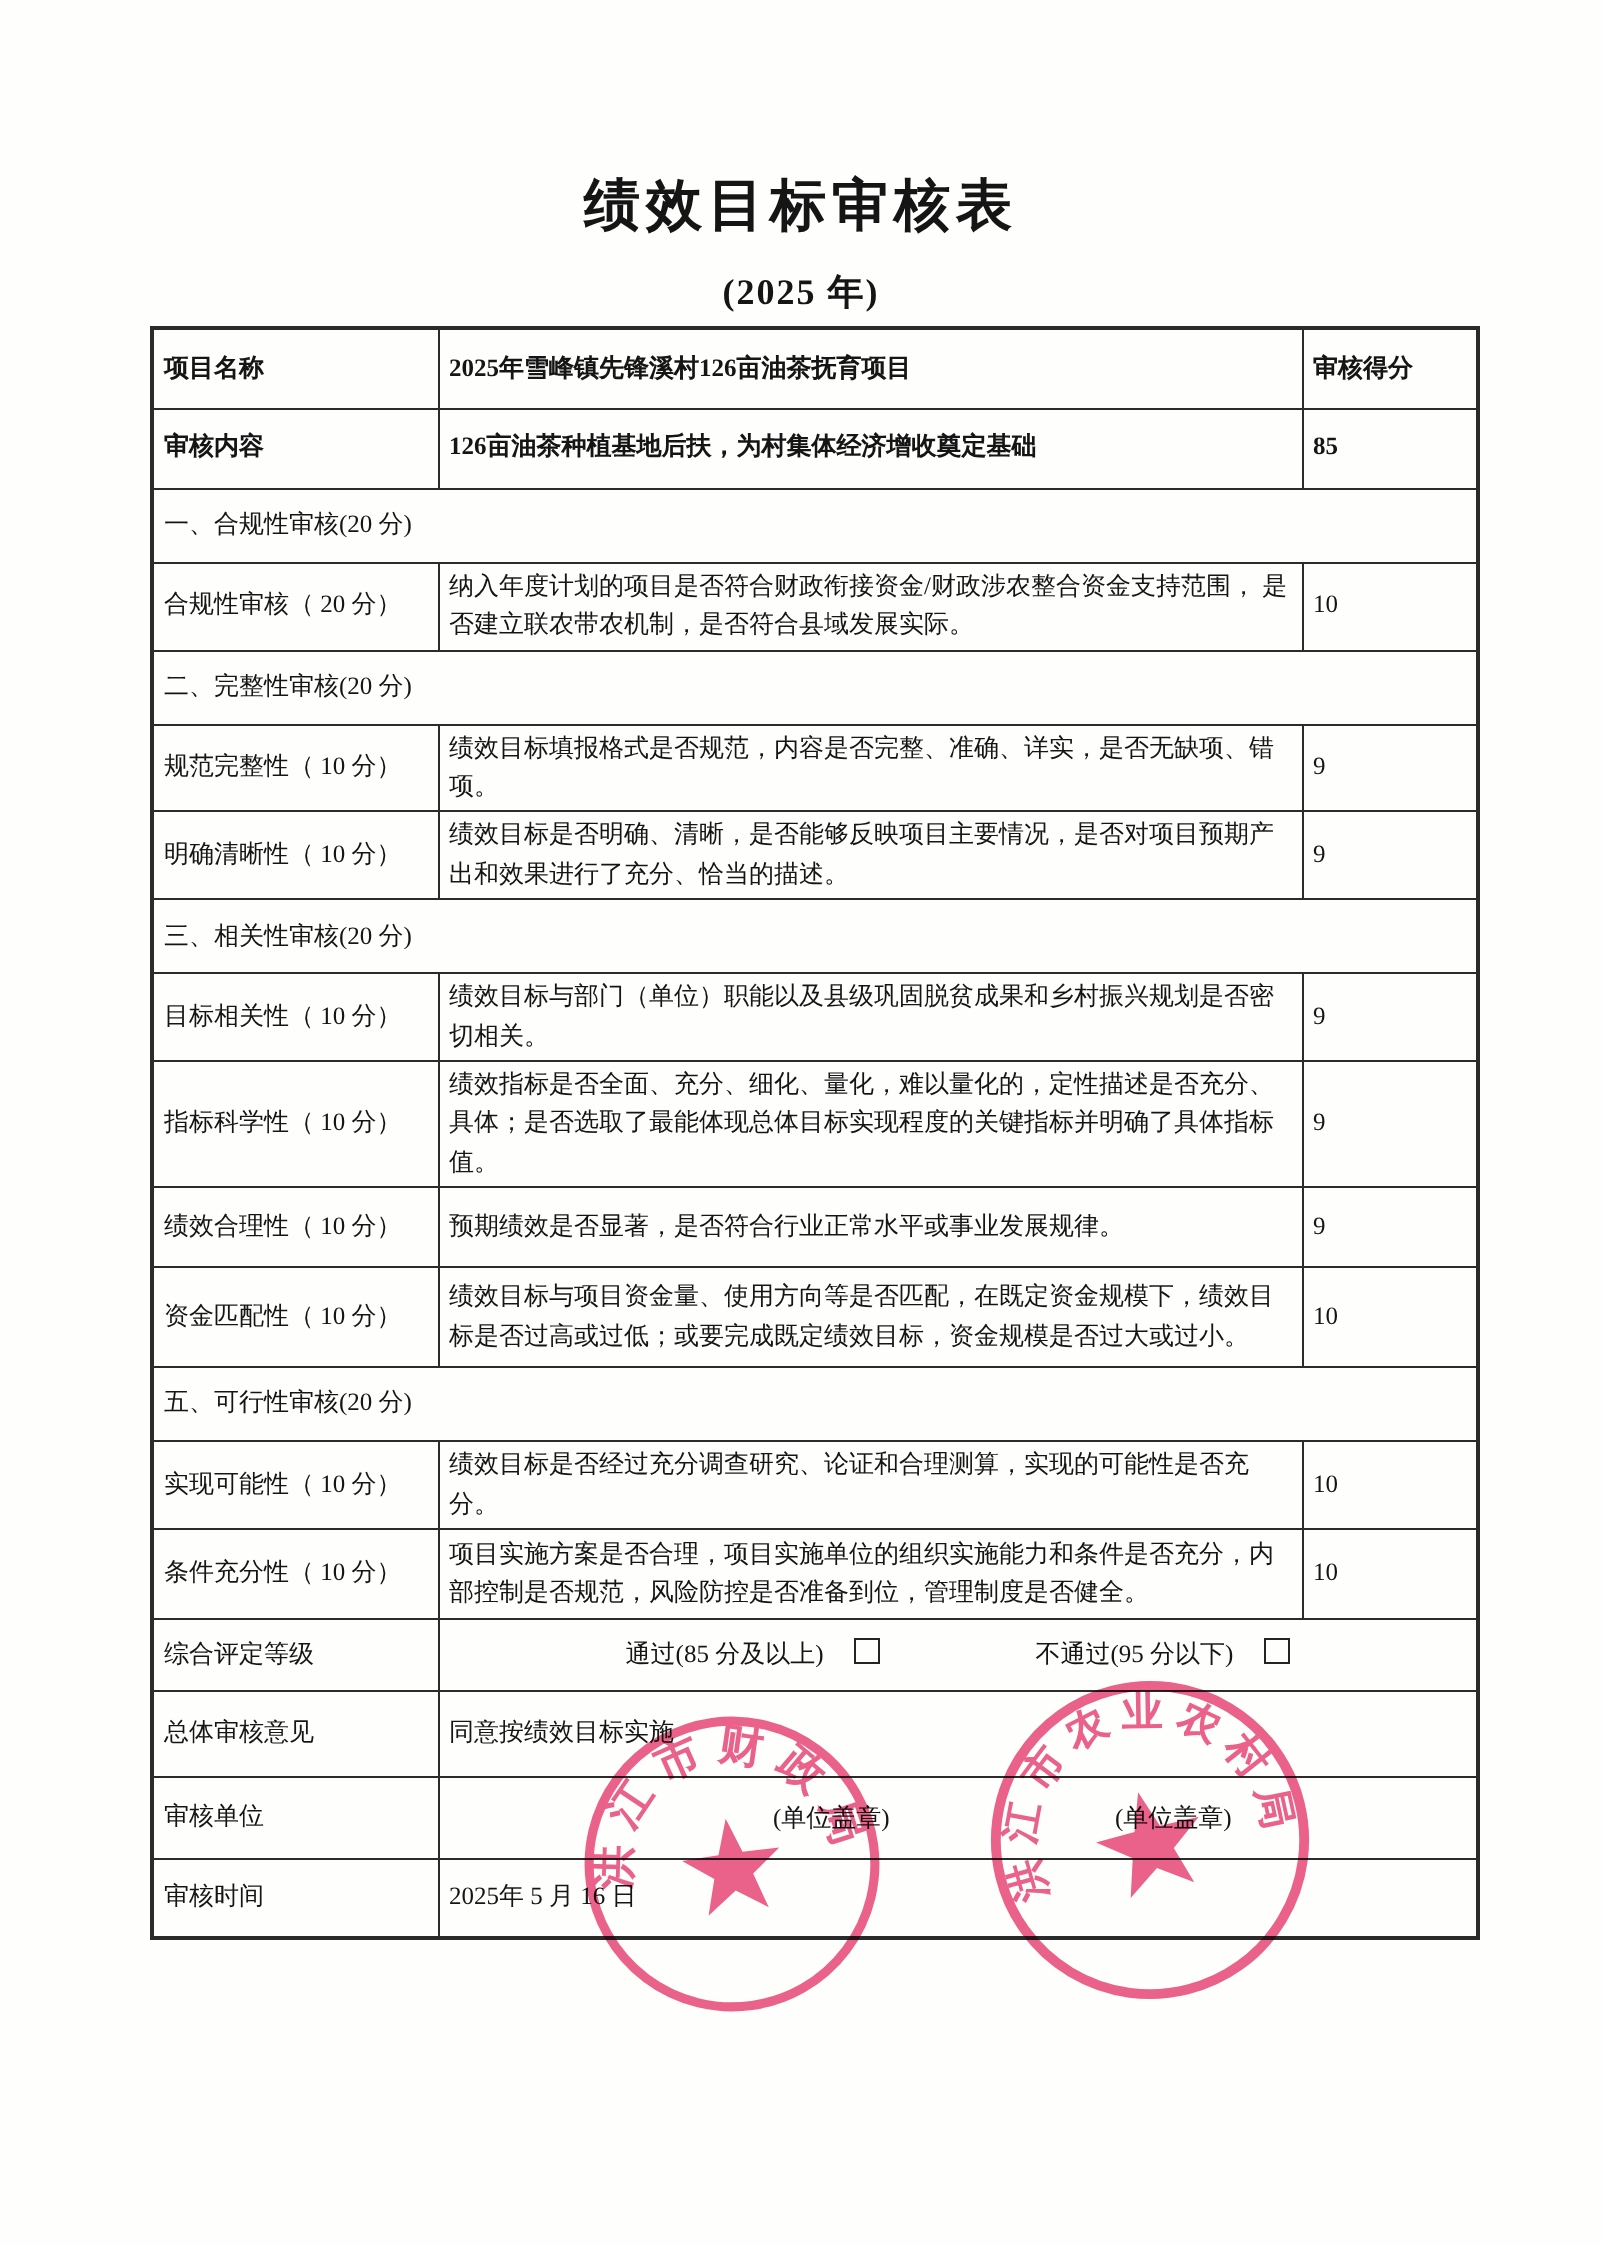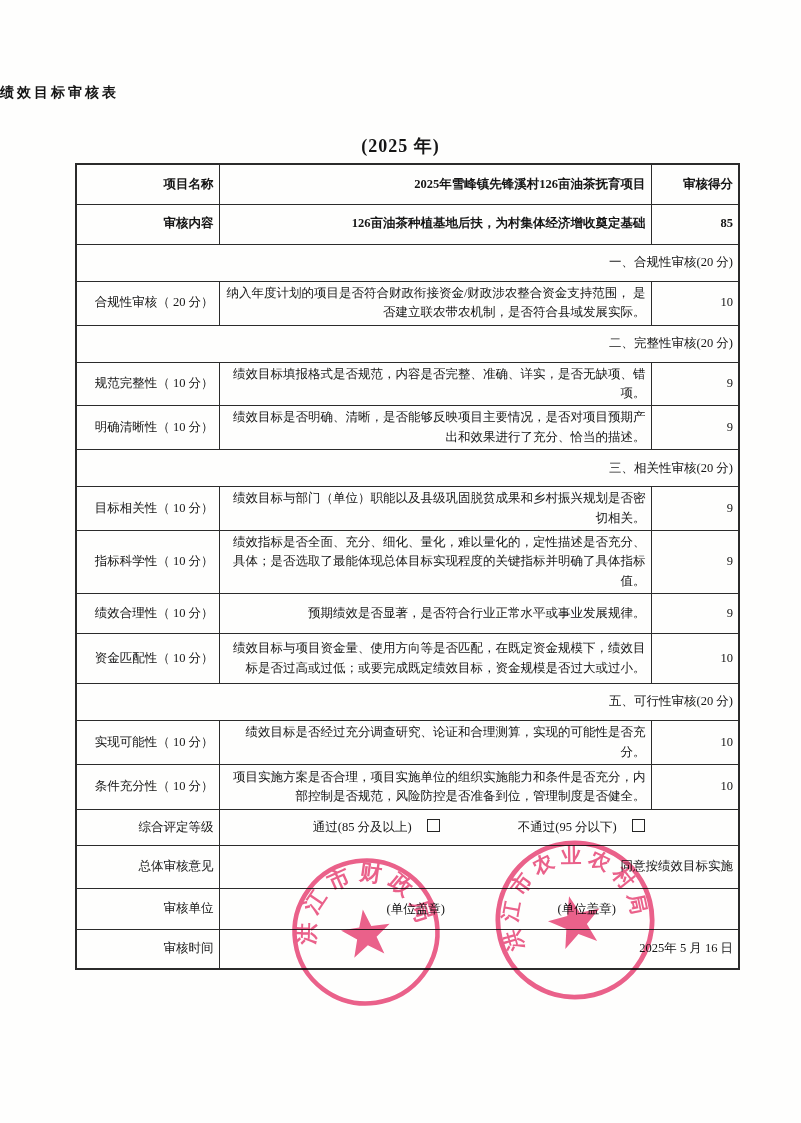--- a/index.html
+++ b/index.html
@@ -13,7 +13,7 @@
   }
   .title {
     position:absolute; top:84px; left:0; width:100%;
-    font-size:14px; font-weight:bold; letter-spacing:3px;
+    text-align:center; font-size:28px; font-weight:bold; letter-spacing:3px;
   }
   .subtitle {
     position:absolute; top:134px; left:0; width:100%;

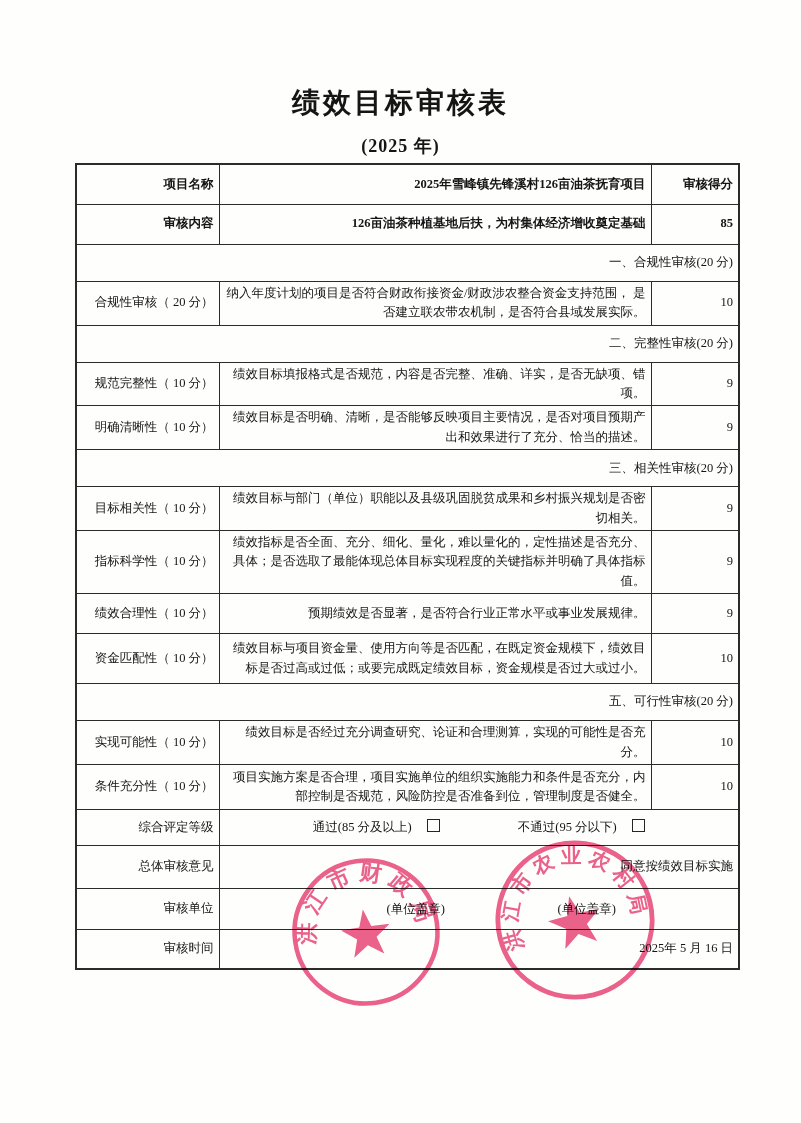--- a/index.html
+++ b/index.html
@@ -28,7 +28,7 @@
     border:1px solid #2b2b2b;
     font-size:12.5px; line-height:1.55;
     padding:2px 5px;
-    text-align:right; vertical-align:middle;
+    text-align:left; vertical-align:middle;
     overflow:hidden;
   }
   td.label-cell { font-size:13px; }

